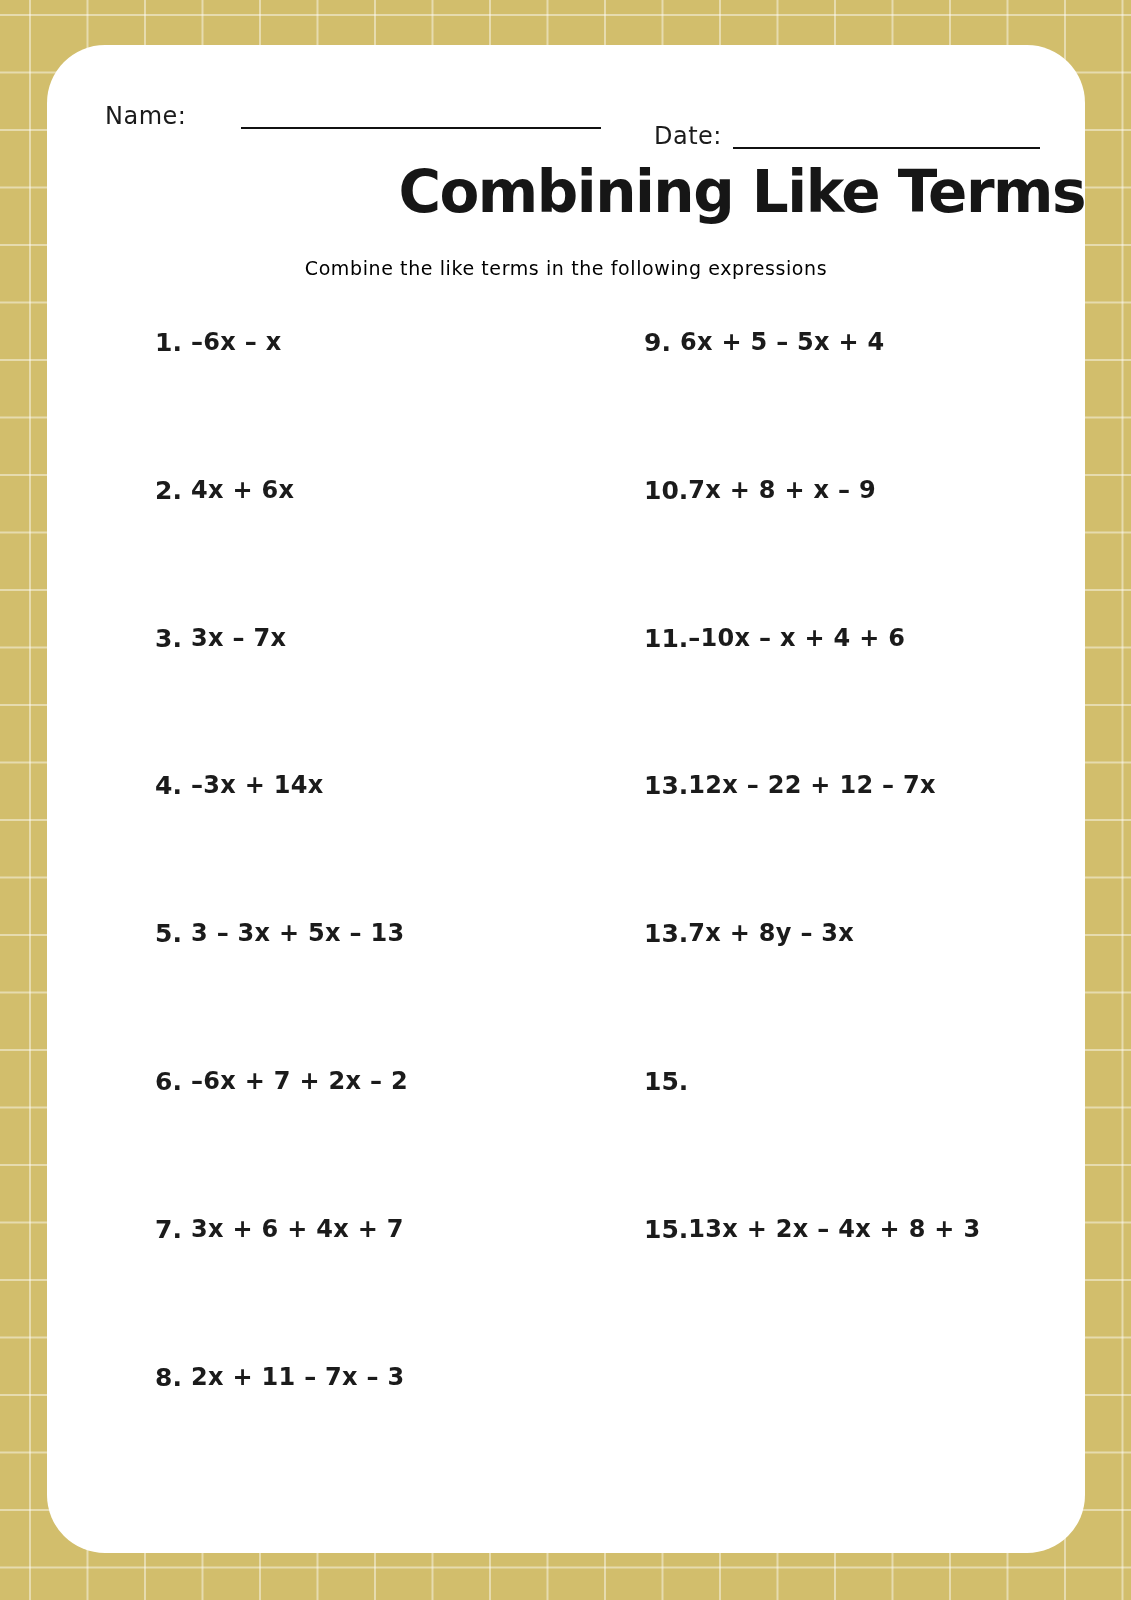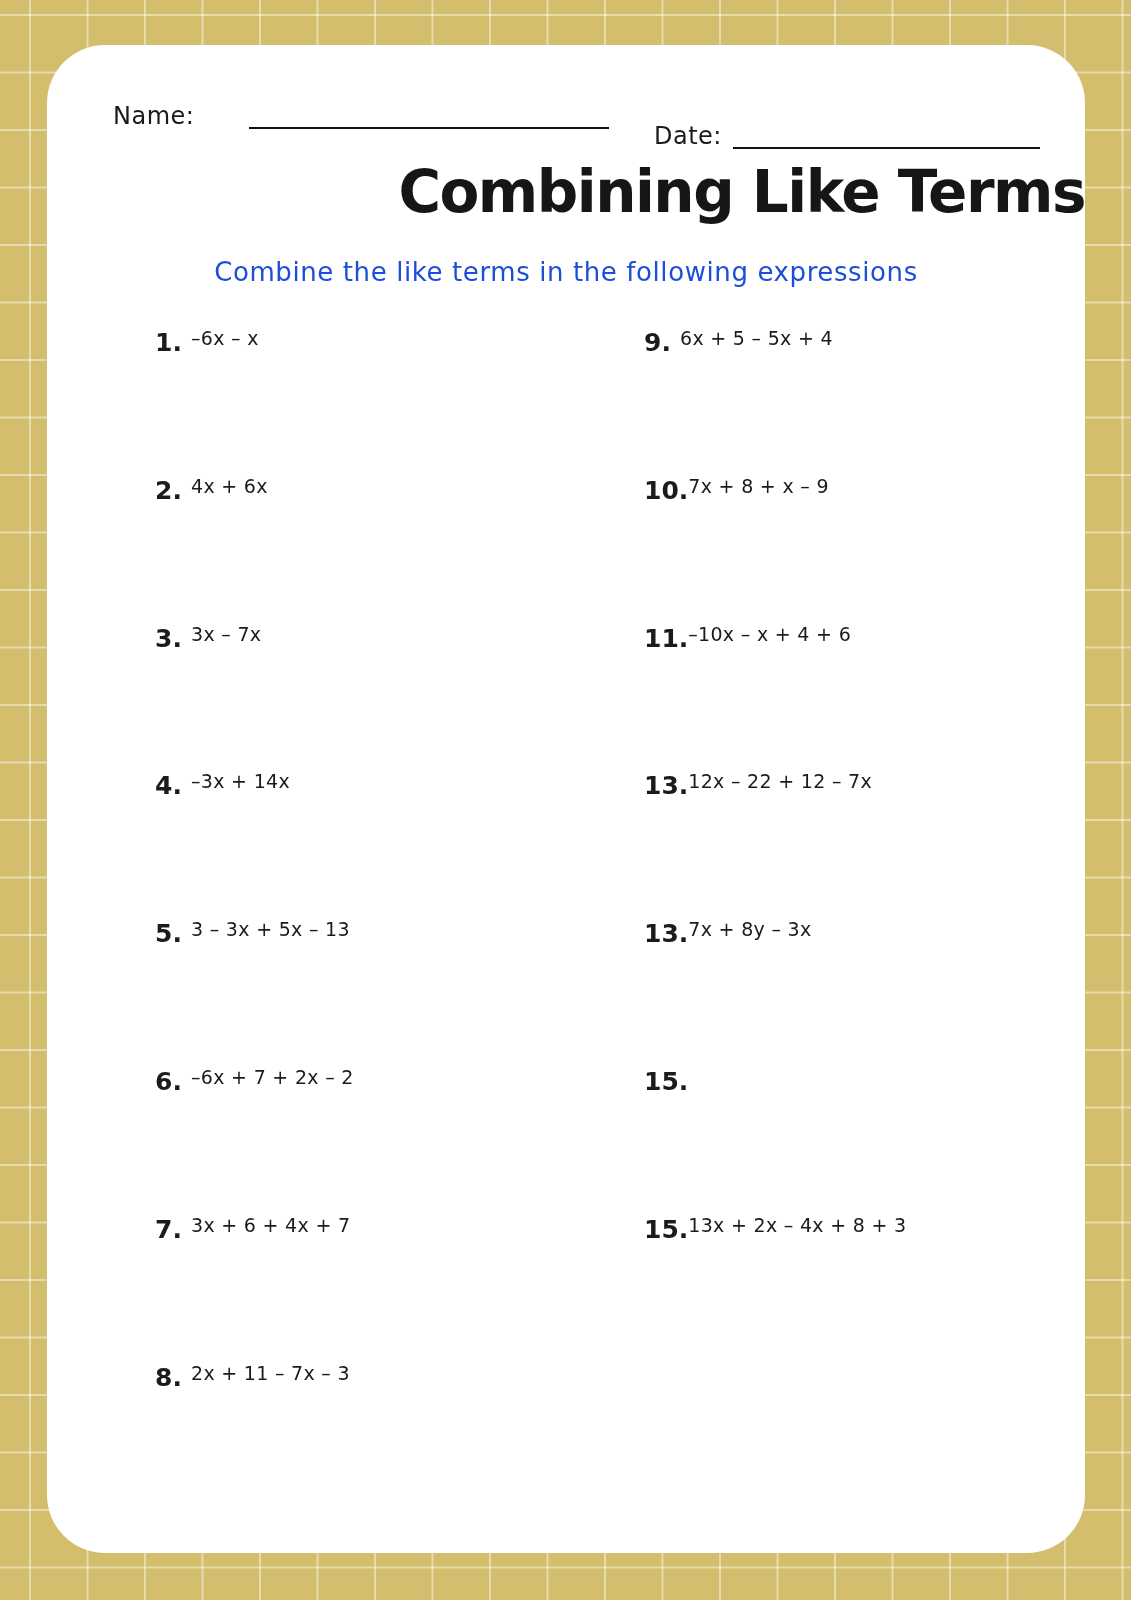--- a/index.html
+++ b/index.html
@@ -41,7 +41,7 @@
     display: flex;
     align-items: flex-end;
   }
-  .field-name { left: 66px; gap: 44px; }
+  .field-name { left: 58px; gap: 44px; }
   .field-date { left: 607px; margin-top: 20px; }
   .field-label {
     font-size: 24px;

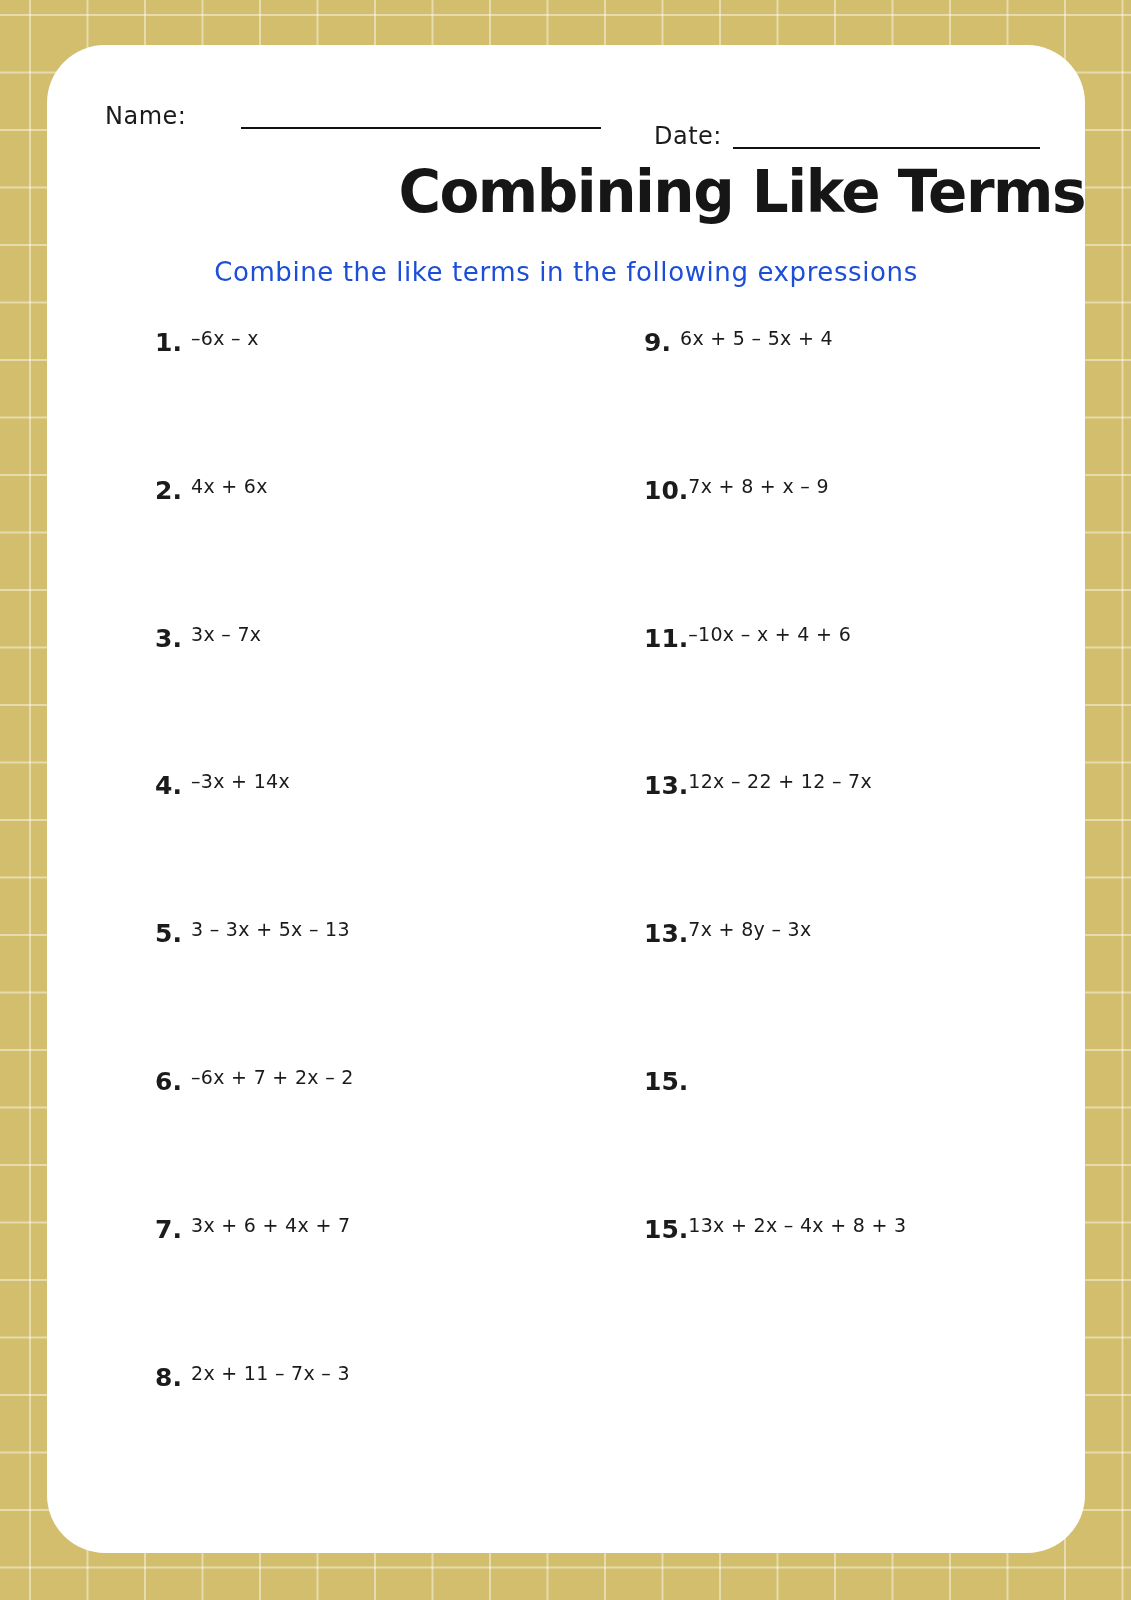--- a/index.html
+++ b/index.html
@@ -76,10 +76,10 @@
     left: 0;
     width: 100%;
     text-align: center;
-    font-size: 26px;
+    font-size: 19px;
     font-weight: 400;
     letter-spacing: 0.6px;
-    color: #1d4ed8;
+    color: #000000;
   }
   .problems-grid {
     position: absolute;

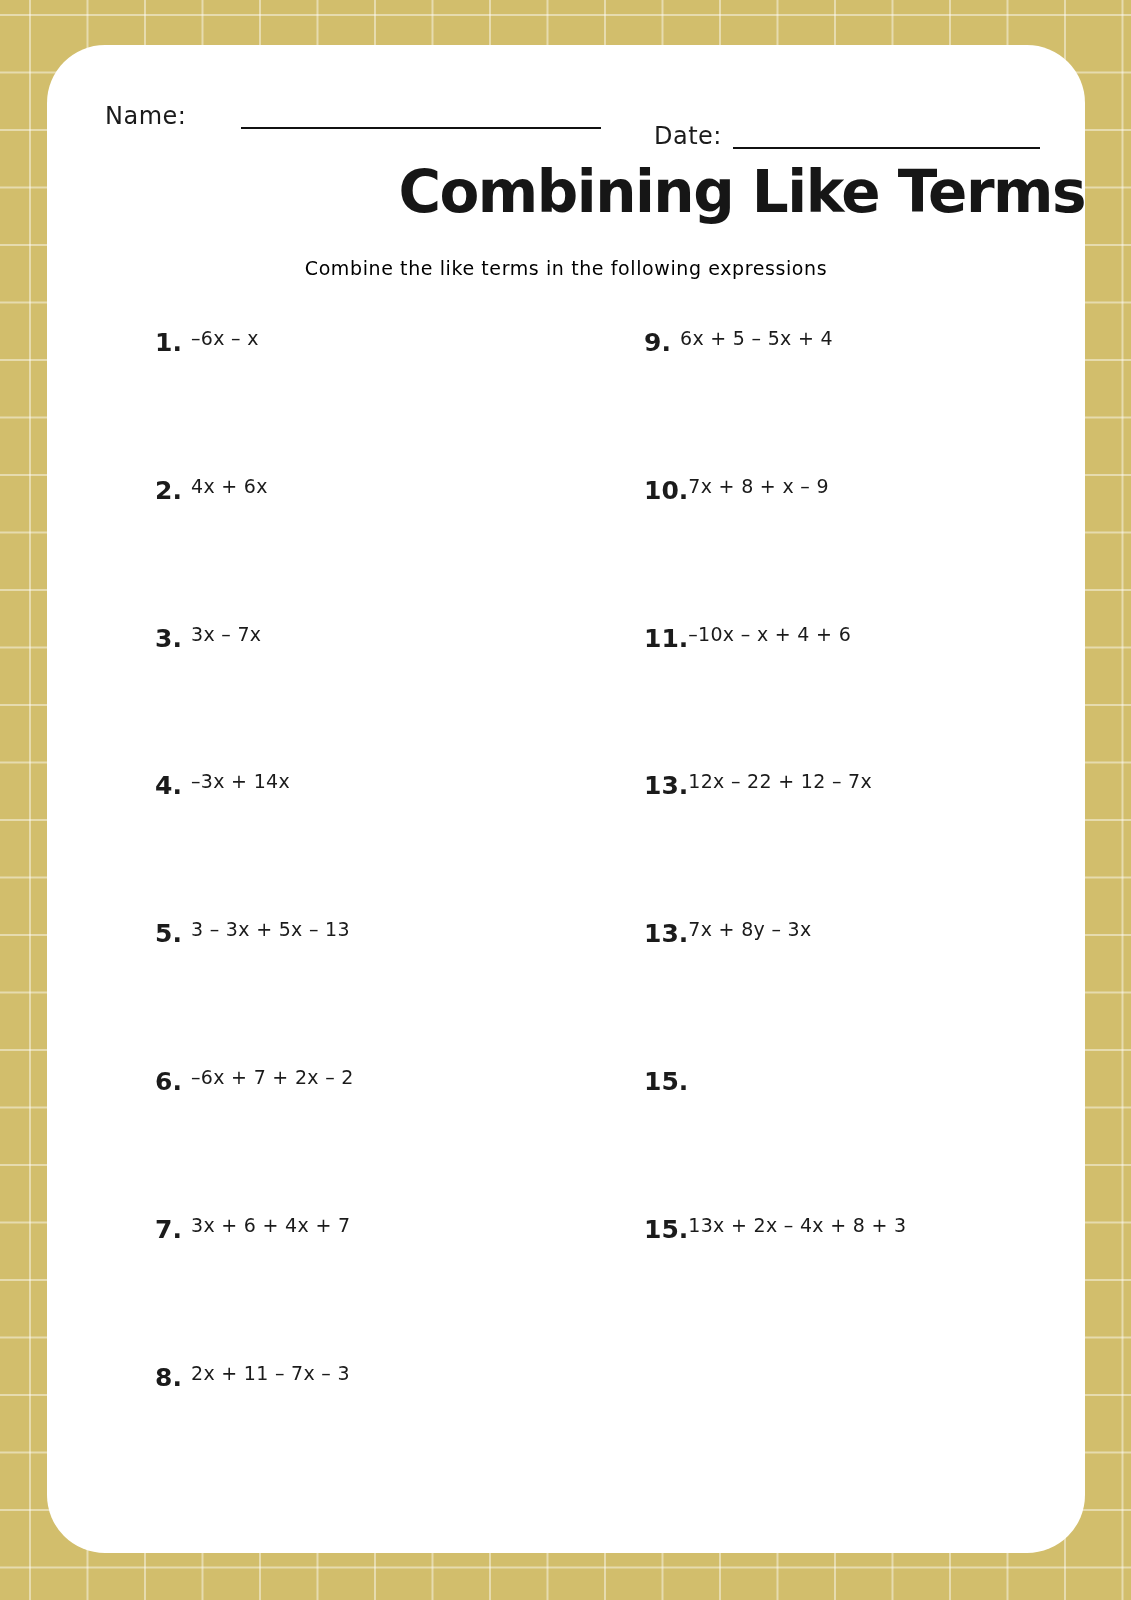--- a/index.html
+++ b/index.html
@@ -104,8 +104,8 @@
     color: #1b1b1b;
   }
   .pexpr {
-    font-size: 19px;
-    font-weight: 400;
+    font-size: 24px;
+    font-weight: 700;
     color: #1b1b1b;
     letter-spacing: 0.3px;
   }

